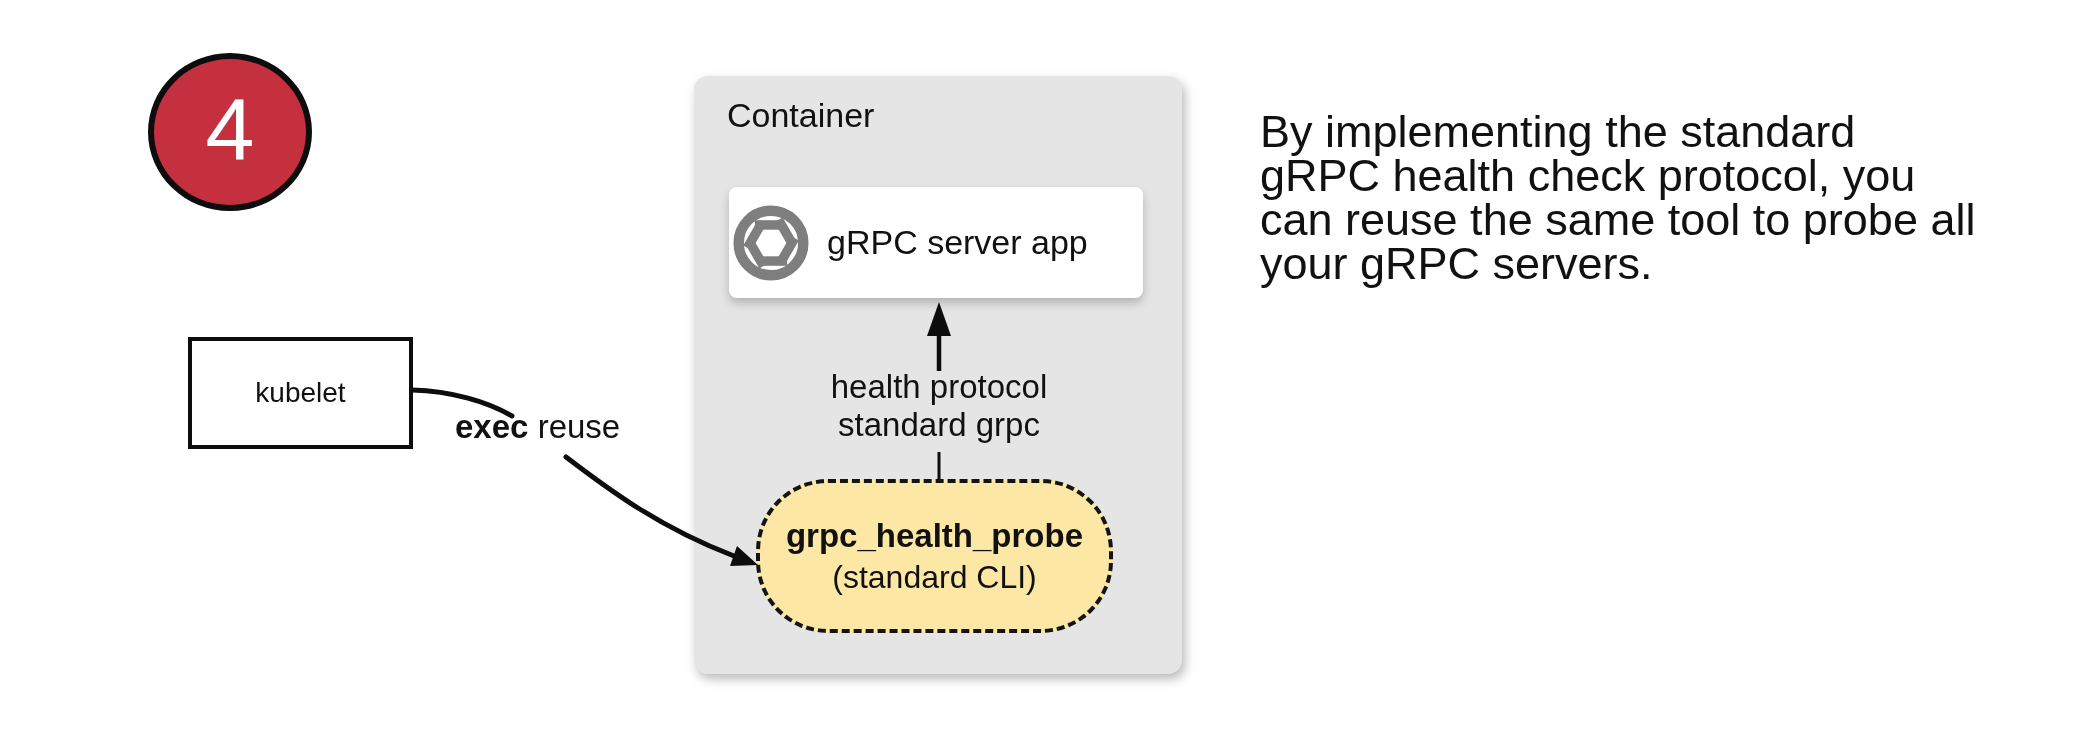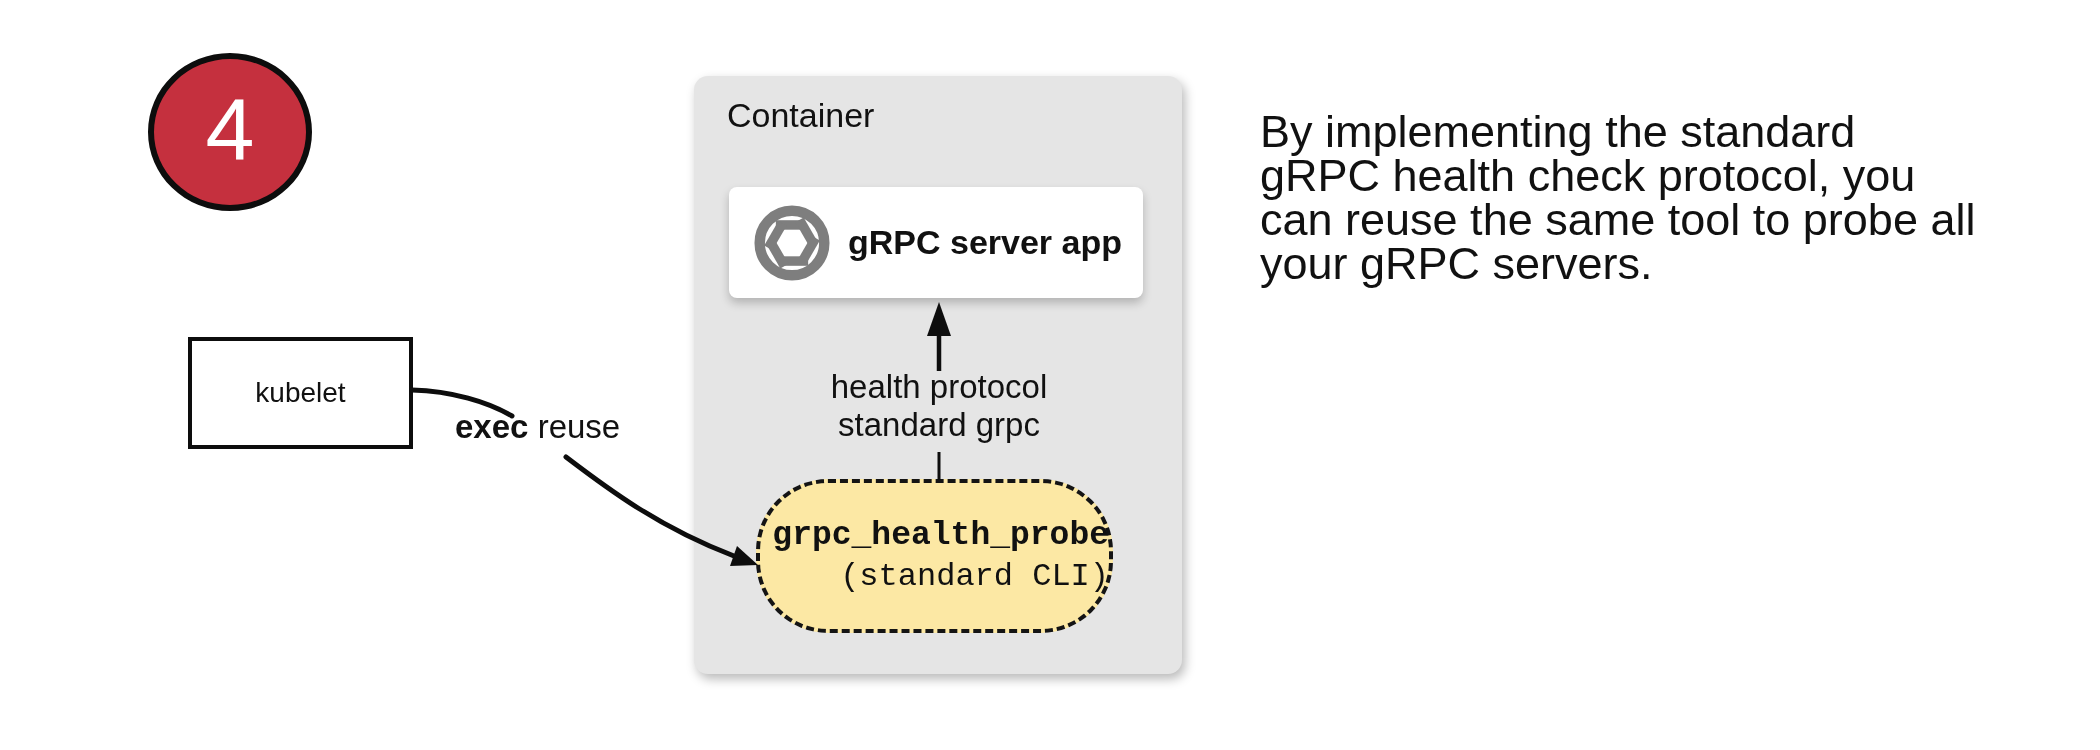--- a/index.html
+++ b/index.html
@@ -34,7 +34,7 @@
   .server-card{
     position:absolute;left:35px;top:111px;width:414px;height:111px;
     background:#ffffff;border-radius:8px;box-shadow:0 5px 10px rgba(0,0,0,0.22);
-    display:flex;align-items:center;gap:18px;padding-left:25px;box-sizing:border-box;font-weight:bold;
+    display:flex;align-items:center;gap:18px;padding-left:4px;box-sizing:border-box;
   }
   .server-label{font-size:34px;}
 

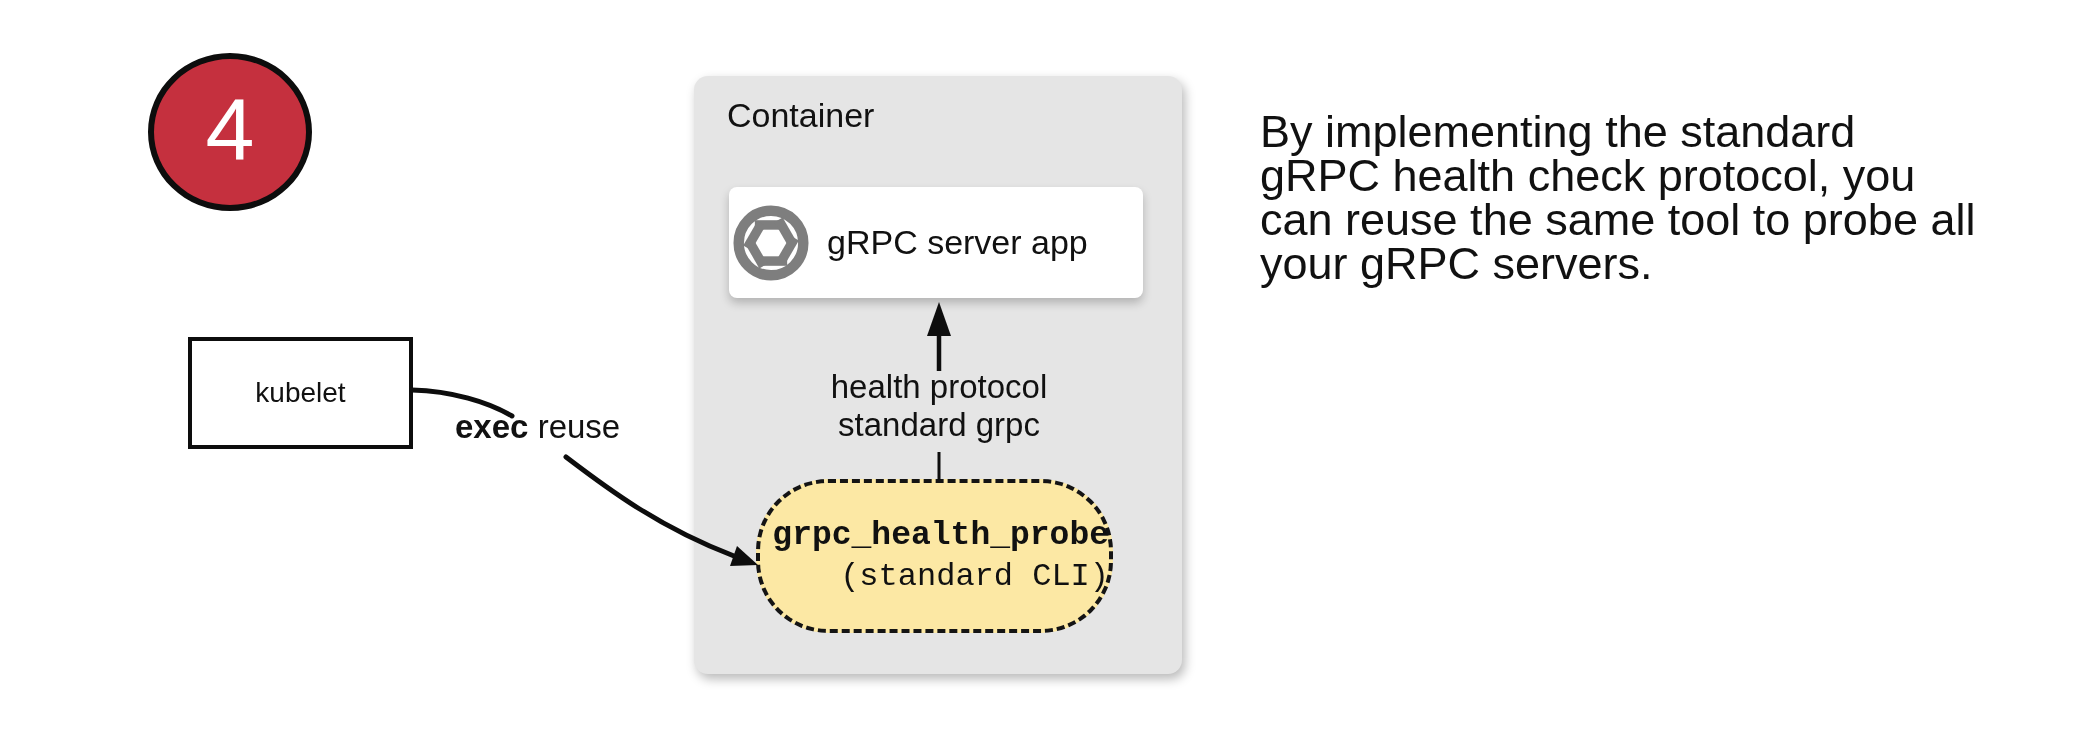--- a/index.html
+++ b/index.html
@@ -42,8 +42,8 @@
   .probe-pill{
     position:absolute;left:62px;top:403px;width:349px;height:146px;
     background:#FCE8A4;border:4px dashed #141414;border-radius:72px;
-    display:flex;flex-direction:column;align-items:flex-end;justify-content:center;
-    box-sizing:content-box;text-align:center;font-family:Liberation Mono, monospace;
+    display:flex;flex-direction:column;align-items:center;justify-content:center;
+    box-sizing:content-box;text-align:center;
   }
   .probe-title{font-size:33px;font-weight:bold;}
   .probe-subtitle{font-size:32px;margin-top:4px;}

